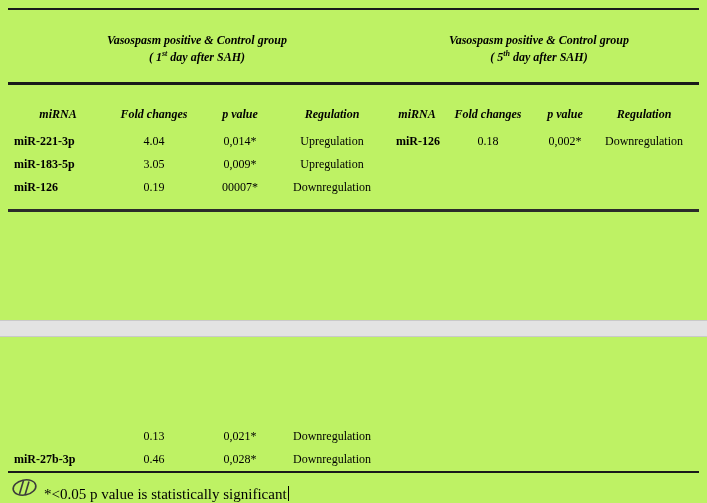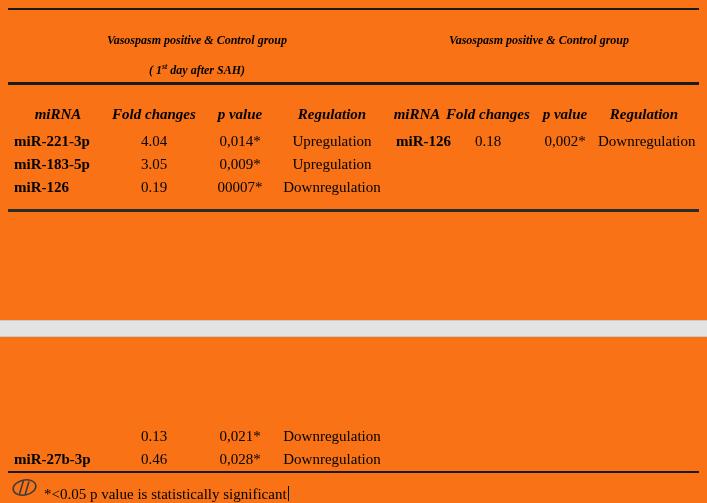--- a/index.html
+++ b/index.html
@@ -4,7 +4,7 @@
 <style>
   html,body{margin:0;padding:0;background:#ffffff;}
   .page{
-    position:relative;width:707px;height:503px;background:#f97316;
+    position:relative;width:707px;height:503px;background:#bef264;
     font-family:"Liberation Serif","DejaVu Serif",serif;color:#000;
     overflow:hidden;
   }

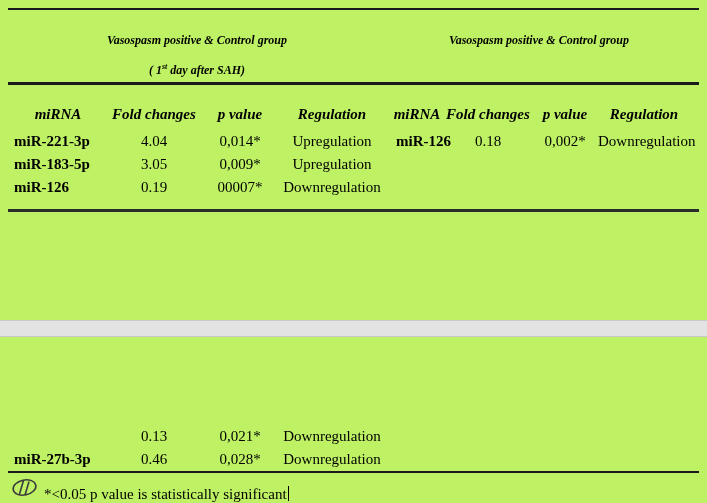--- a/index.html
+++ b/index.html
@@ -17,7 +17,7 @@
     position:absolute;width:300px;text-align:center;
     font-weight:bold;font-style:italic;font-size:12px;line-height:13px;
   }
-  .group-header .sub{margin-top:13px;}
+  .group-header .sub{}
   .gh-left{left:47px;top:34px;}
   .gh-right{left:389px;top:34px;}
   sup{font-size:8px;}

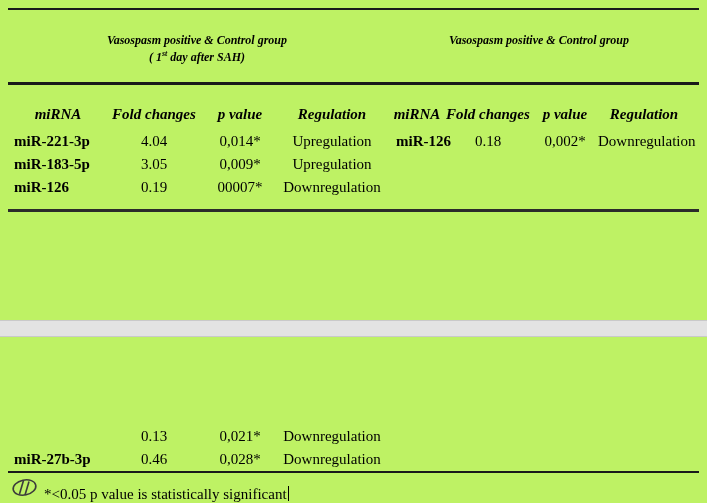--- a/index.html
+++ b/index.html
@@ -70,6 +70,7 @@
 
   <div class="group-header gh-right">
     <div>Vasospasm positive &amp; Control group</div>
+    <div class="sub"><span>( 5</span><sup>th</sup><span> day after SAH)</span></div>
   </div>
 
   <div class="row hrow hdr">

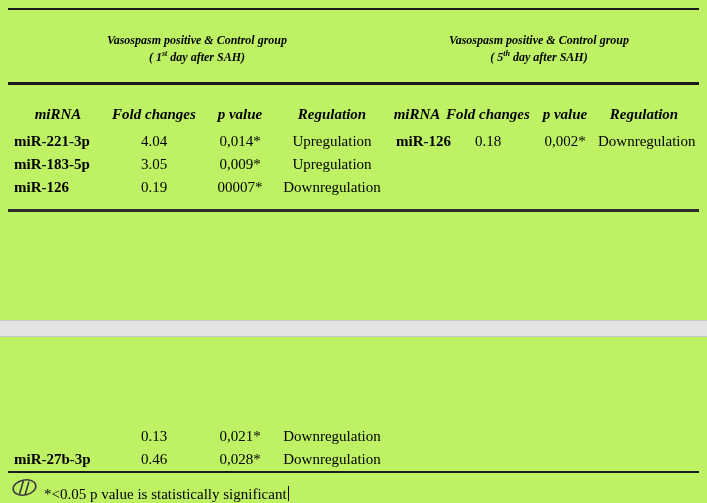--- a/index.html
+++ b/index.html
@@ -21,7 +21,7 @@
   .gh-left{left:47px;top:34px;}
   .gh-right{left:389px;top:34px;}
   sup{font-size:8px;}
-  .row{position:absolute;left:0;width:707px;height:16px;font-size:15px;line-height:16px;}
+  .row{position:absolute;left:0;width:707px;height:16px;font-size:12px;line-height:16px;}
   .cell{position:absolute;top:0;white-space:nowrap;text-align:center;}
   .hdr .cell{font-weight:bold;font-style:italic;}
   .c1{left:8px;width:100px;}

